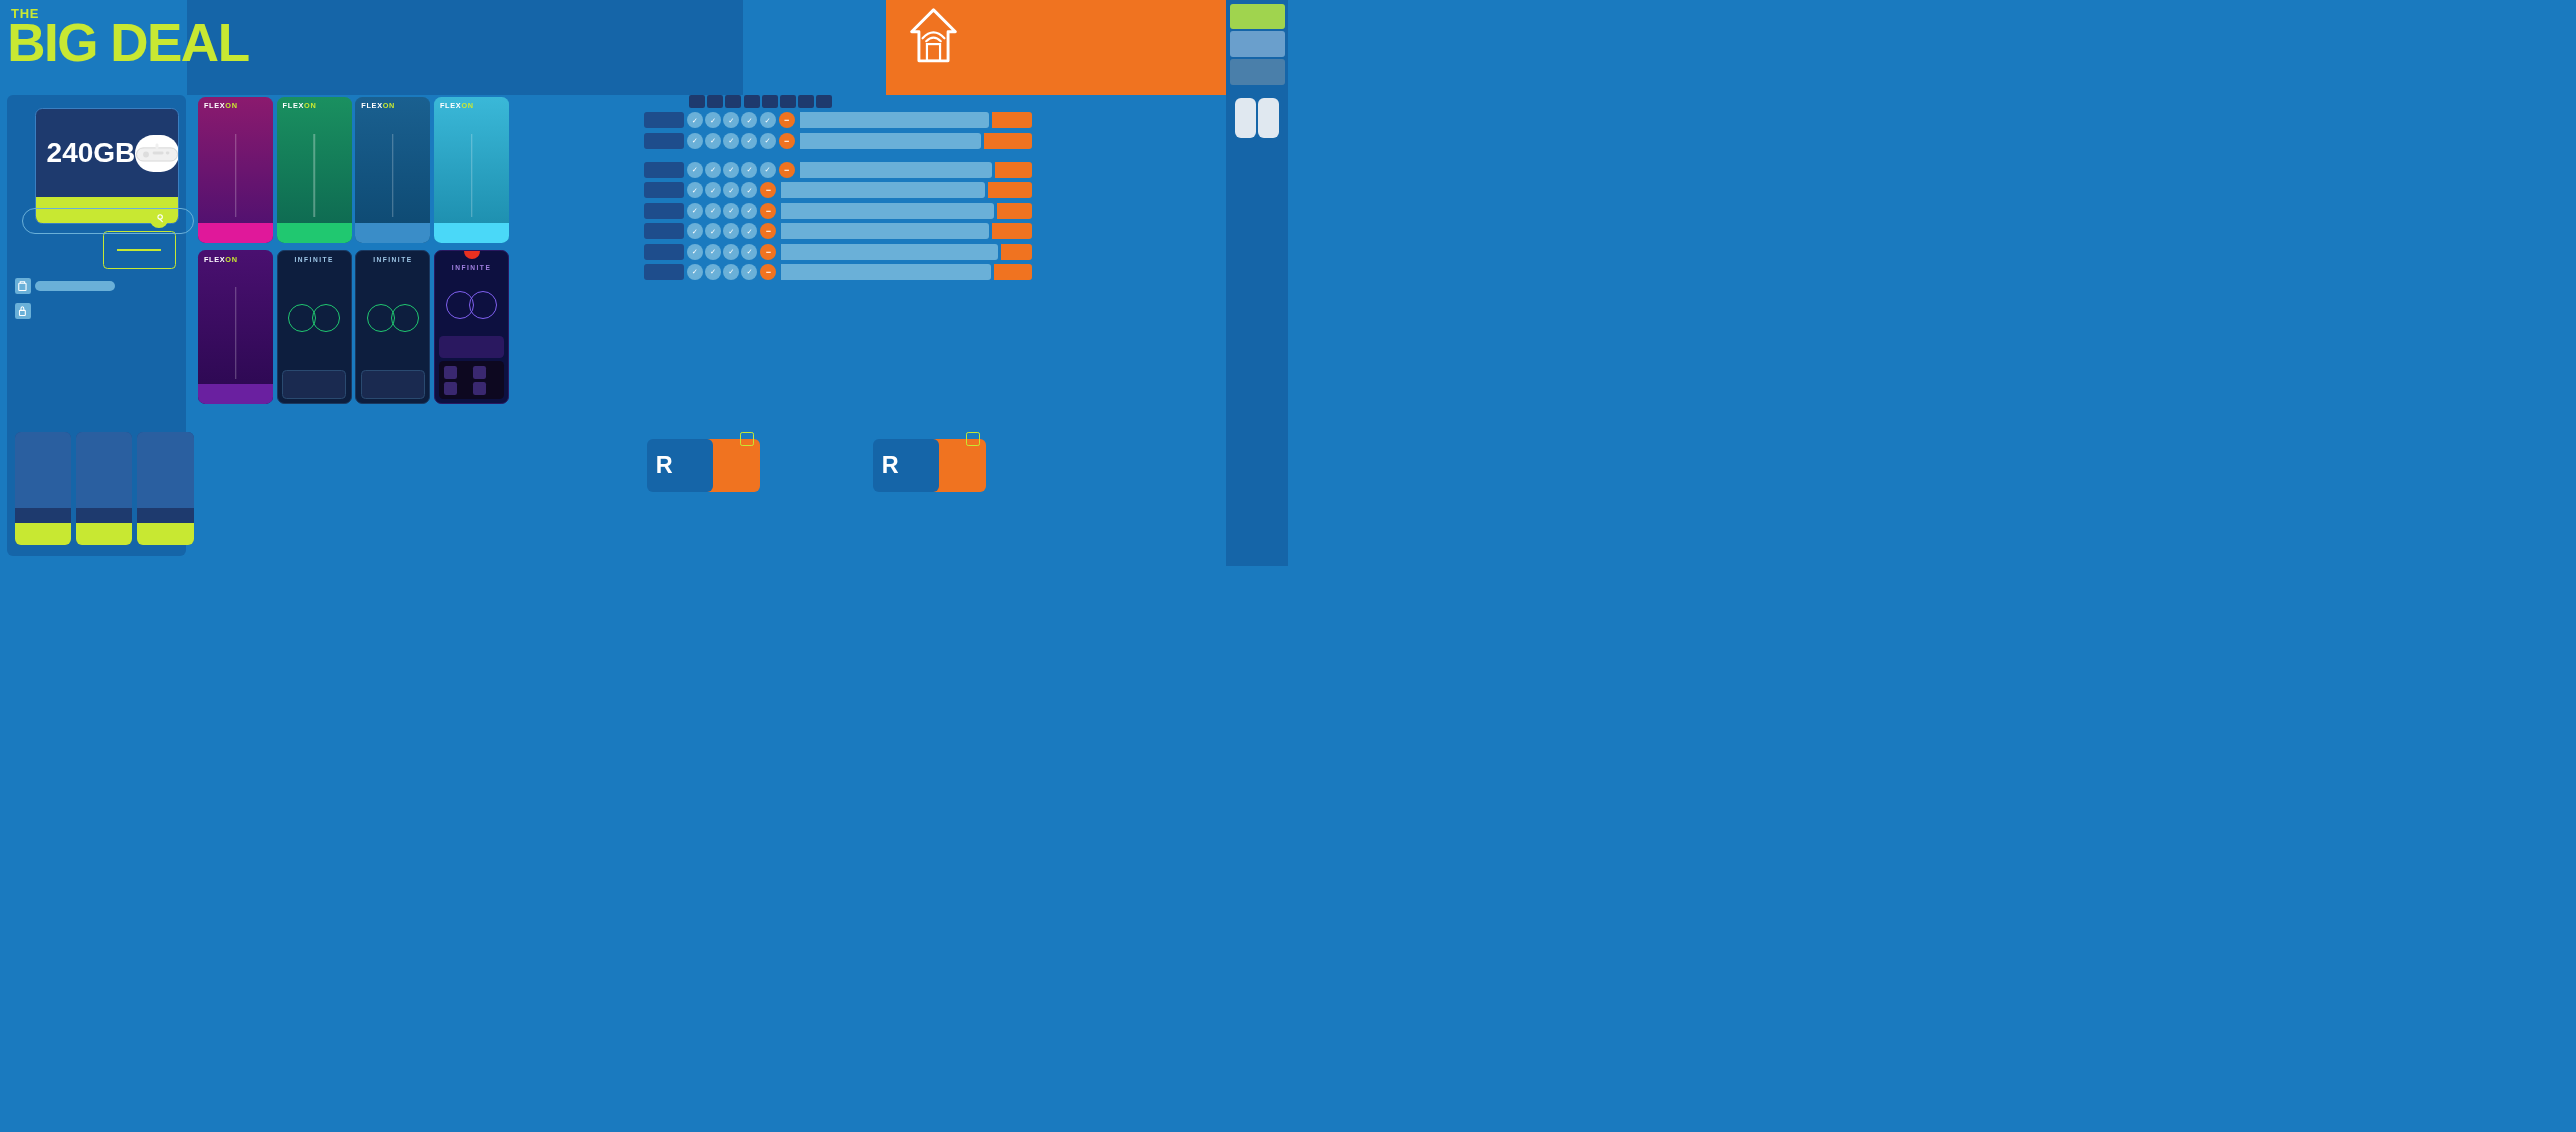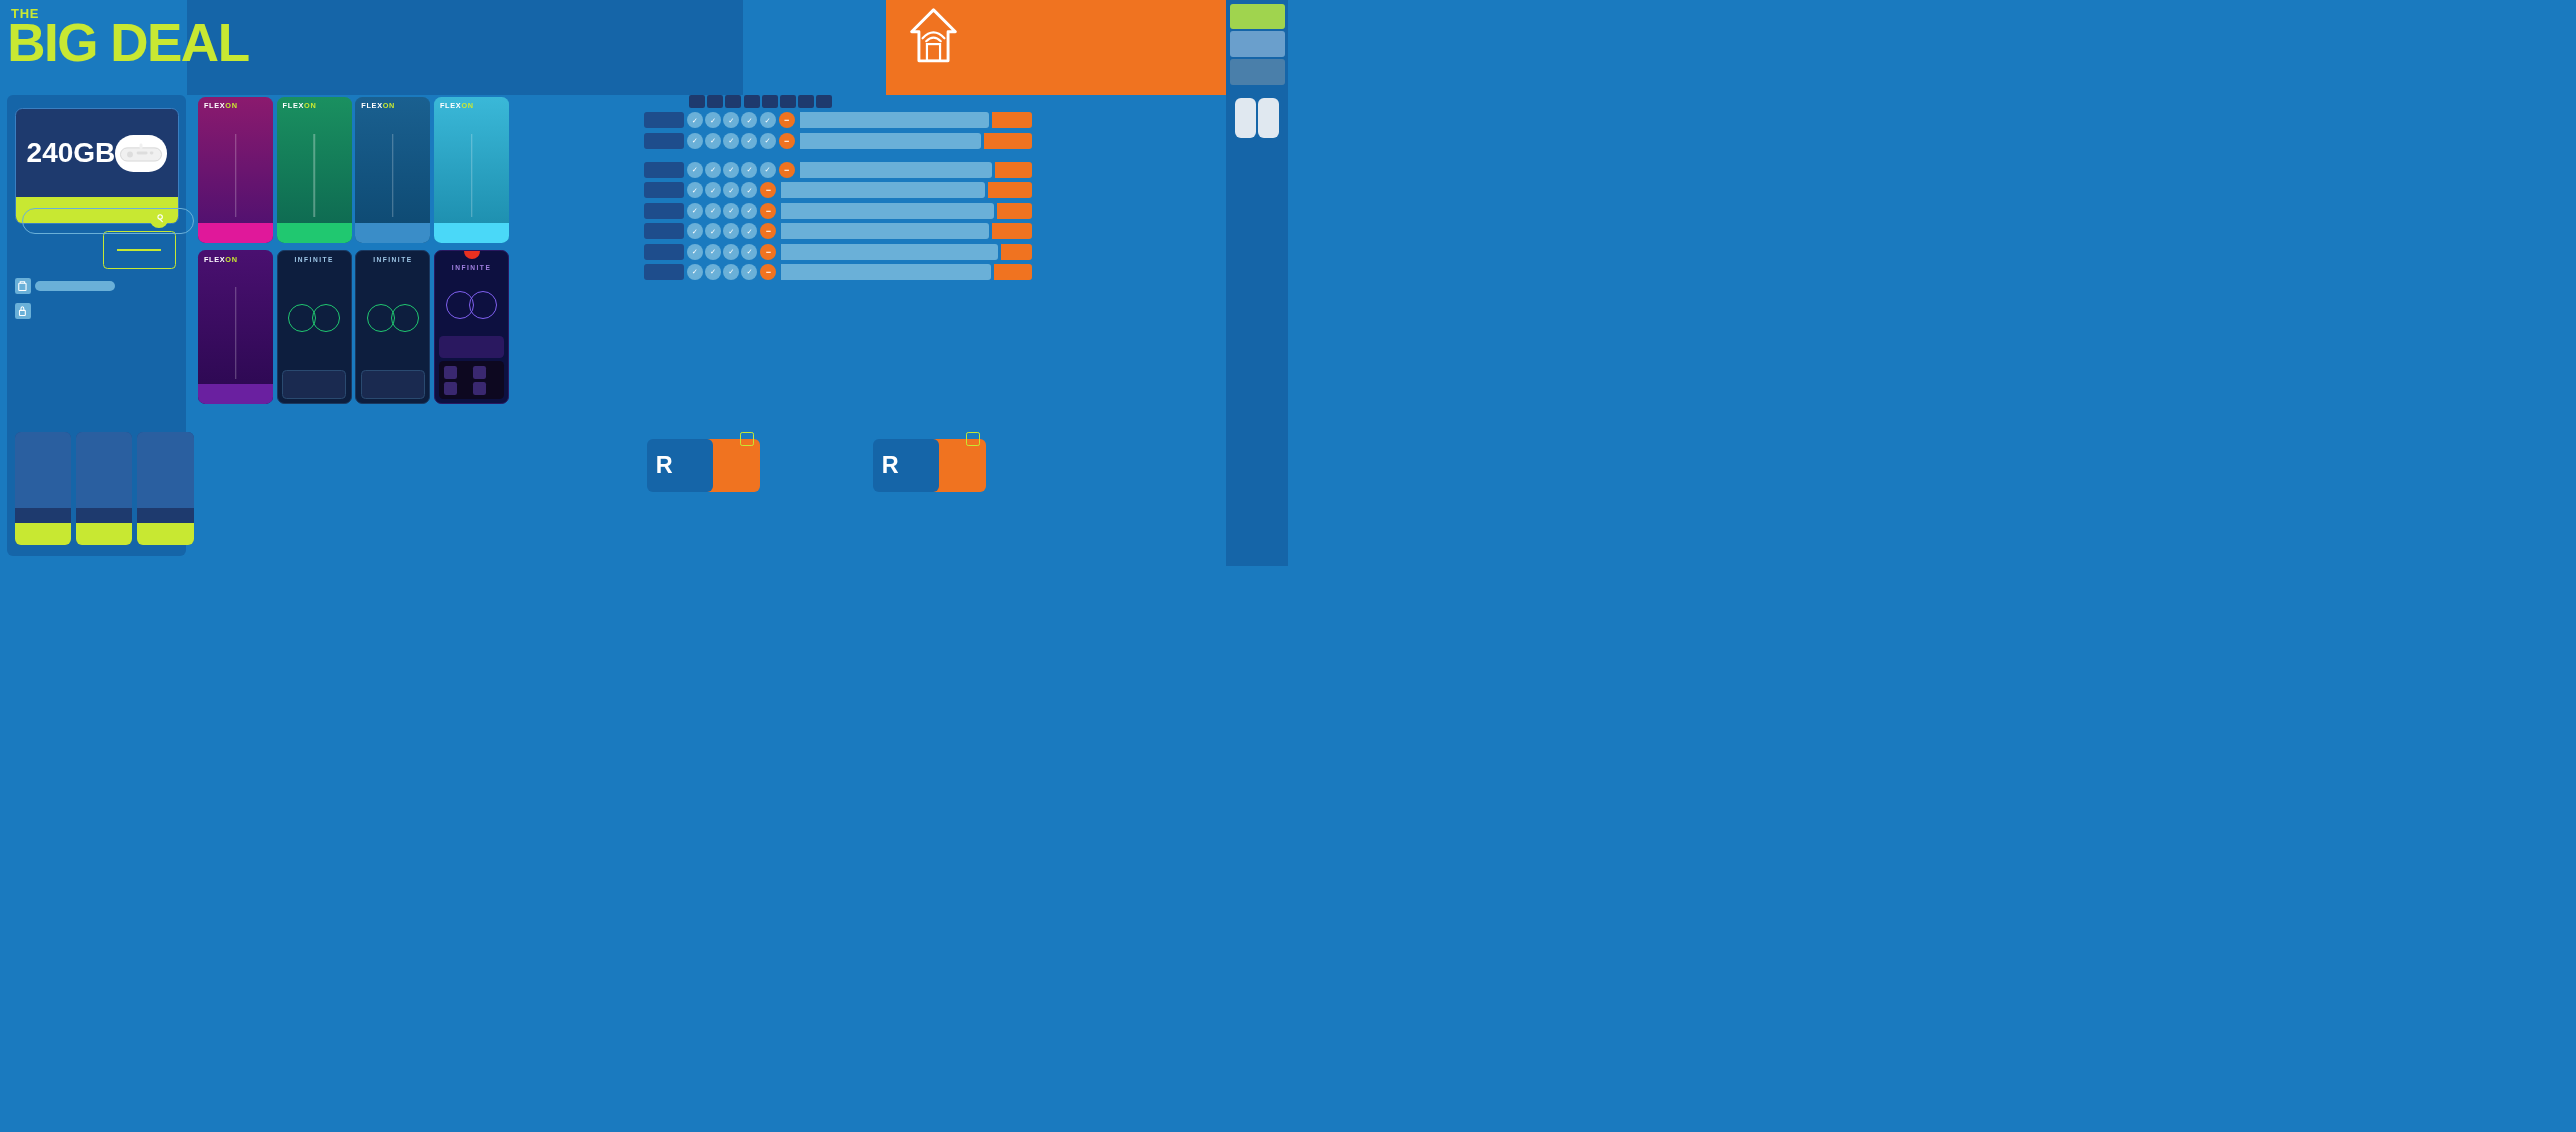--- a/index.html
+++ b/index.html
@@ -421,7 +421,7 @@
     </div>
   </div>
 
-  <div style="background:#1e3a6e; border-radius:7.3px; overflow:hidden; border:1.5px solid #3a7fc1; margin-bottom:7.3px;">
+  <div style="background:#1e3a6e; border-radius:7.3px; overflow:hidden; border:1.5px solid #3a7fc1; margin-bottom:7.3px;margin-left:20px;">
     <div style="display:flex; align-items:center; justify-content:space-between; padding:8.8px 11px; min-height:88px;">
       <div style="font-size:28px; font-weight:900; color:white;">240GB</div>
       <div class="router-device">

